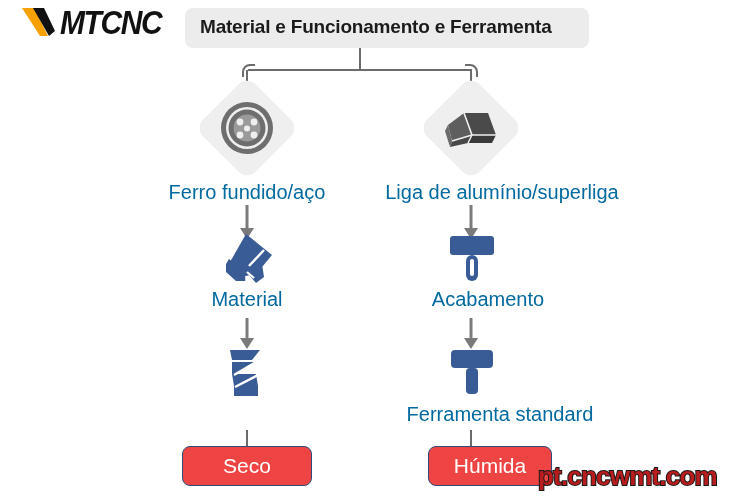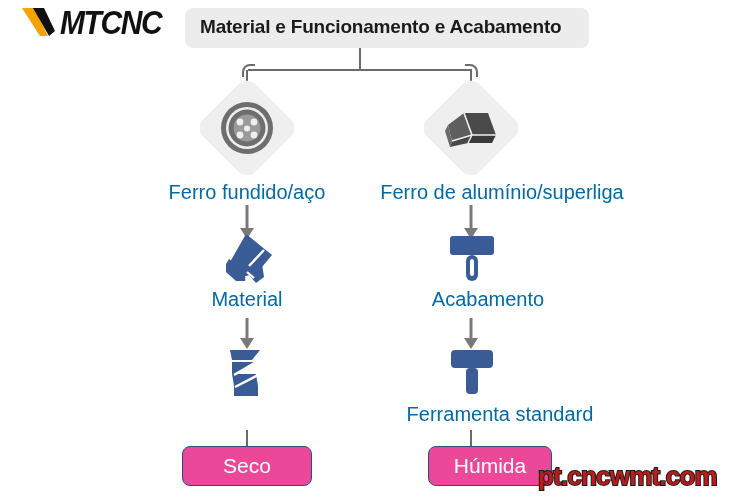--- a/index.html
+++ b/index.html
@@ -156,7 +156,7 @@
     <div id="logo-text">MTCNC</div>
   </div>
 
-  <div id="header-title">Material e Funcionamento e Acabamento</div>
+  <div id="header-title">Material e Funcionamento e Ferramenta</div>
 
   <div class="conn vline" style="left:359px; top:48px; height:22px;"></div>
 

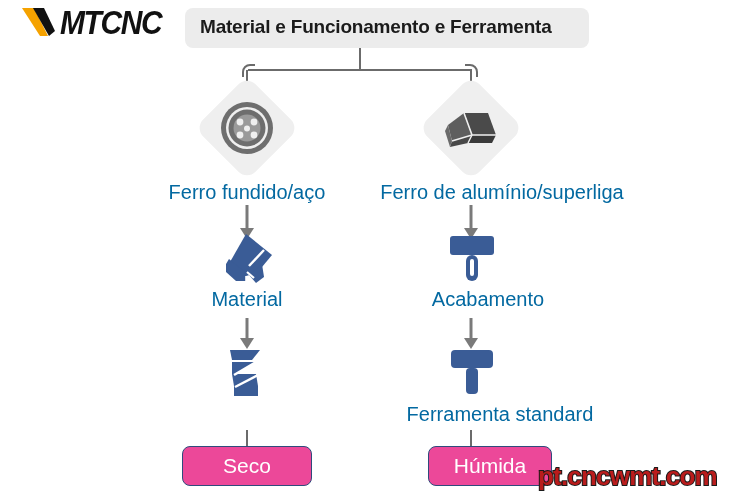--- a/index.html
+++ b/index.html
@@ -199,7 +199,7 @@
   </svg>
 
   <div class="node-label" style="left:138px; top:181px; width:218px;">Ferro fundido/aço</div>
-  <div class="node-label" style="left:356px; top:181px; width:292px;">Ferro de alumínio/superliga</div>
+  <div class="node-label" style="left:356px; top:181px; width:292px;">Liga de alumínio/superliga</div>
 
   <svg class="arrow" style="left:238px; top:205px; width:18px; height:36px;" viewBox="0 0 18 36">
     <line x1="9" y1="0" x2="9" y2="24" stroke="#7a7a7a" stroke-width="3"></line>

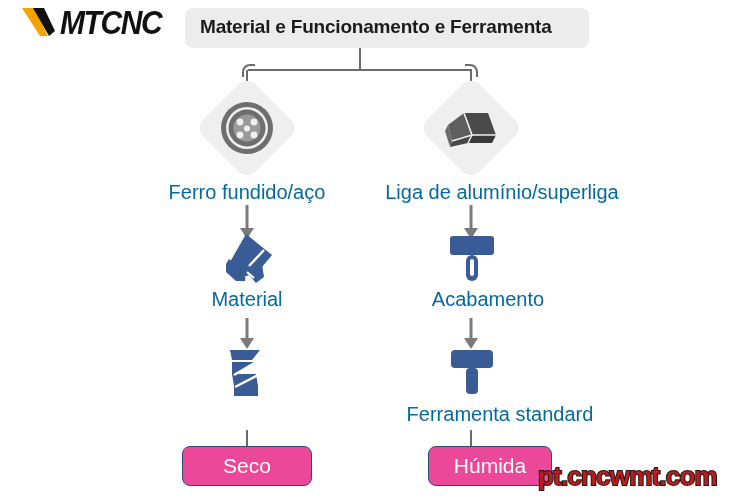--- a/index.html
+++ b/index.html
@@ -117,7 +117,7 @@
   .pill {
     position: absolute;
     height: 38px;
-    background: #ec4899;
+    background: #ef4444;
     border-radius: 8px;
     display: flex;
     align-items: center;

